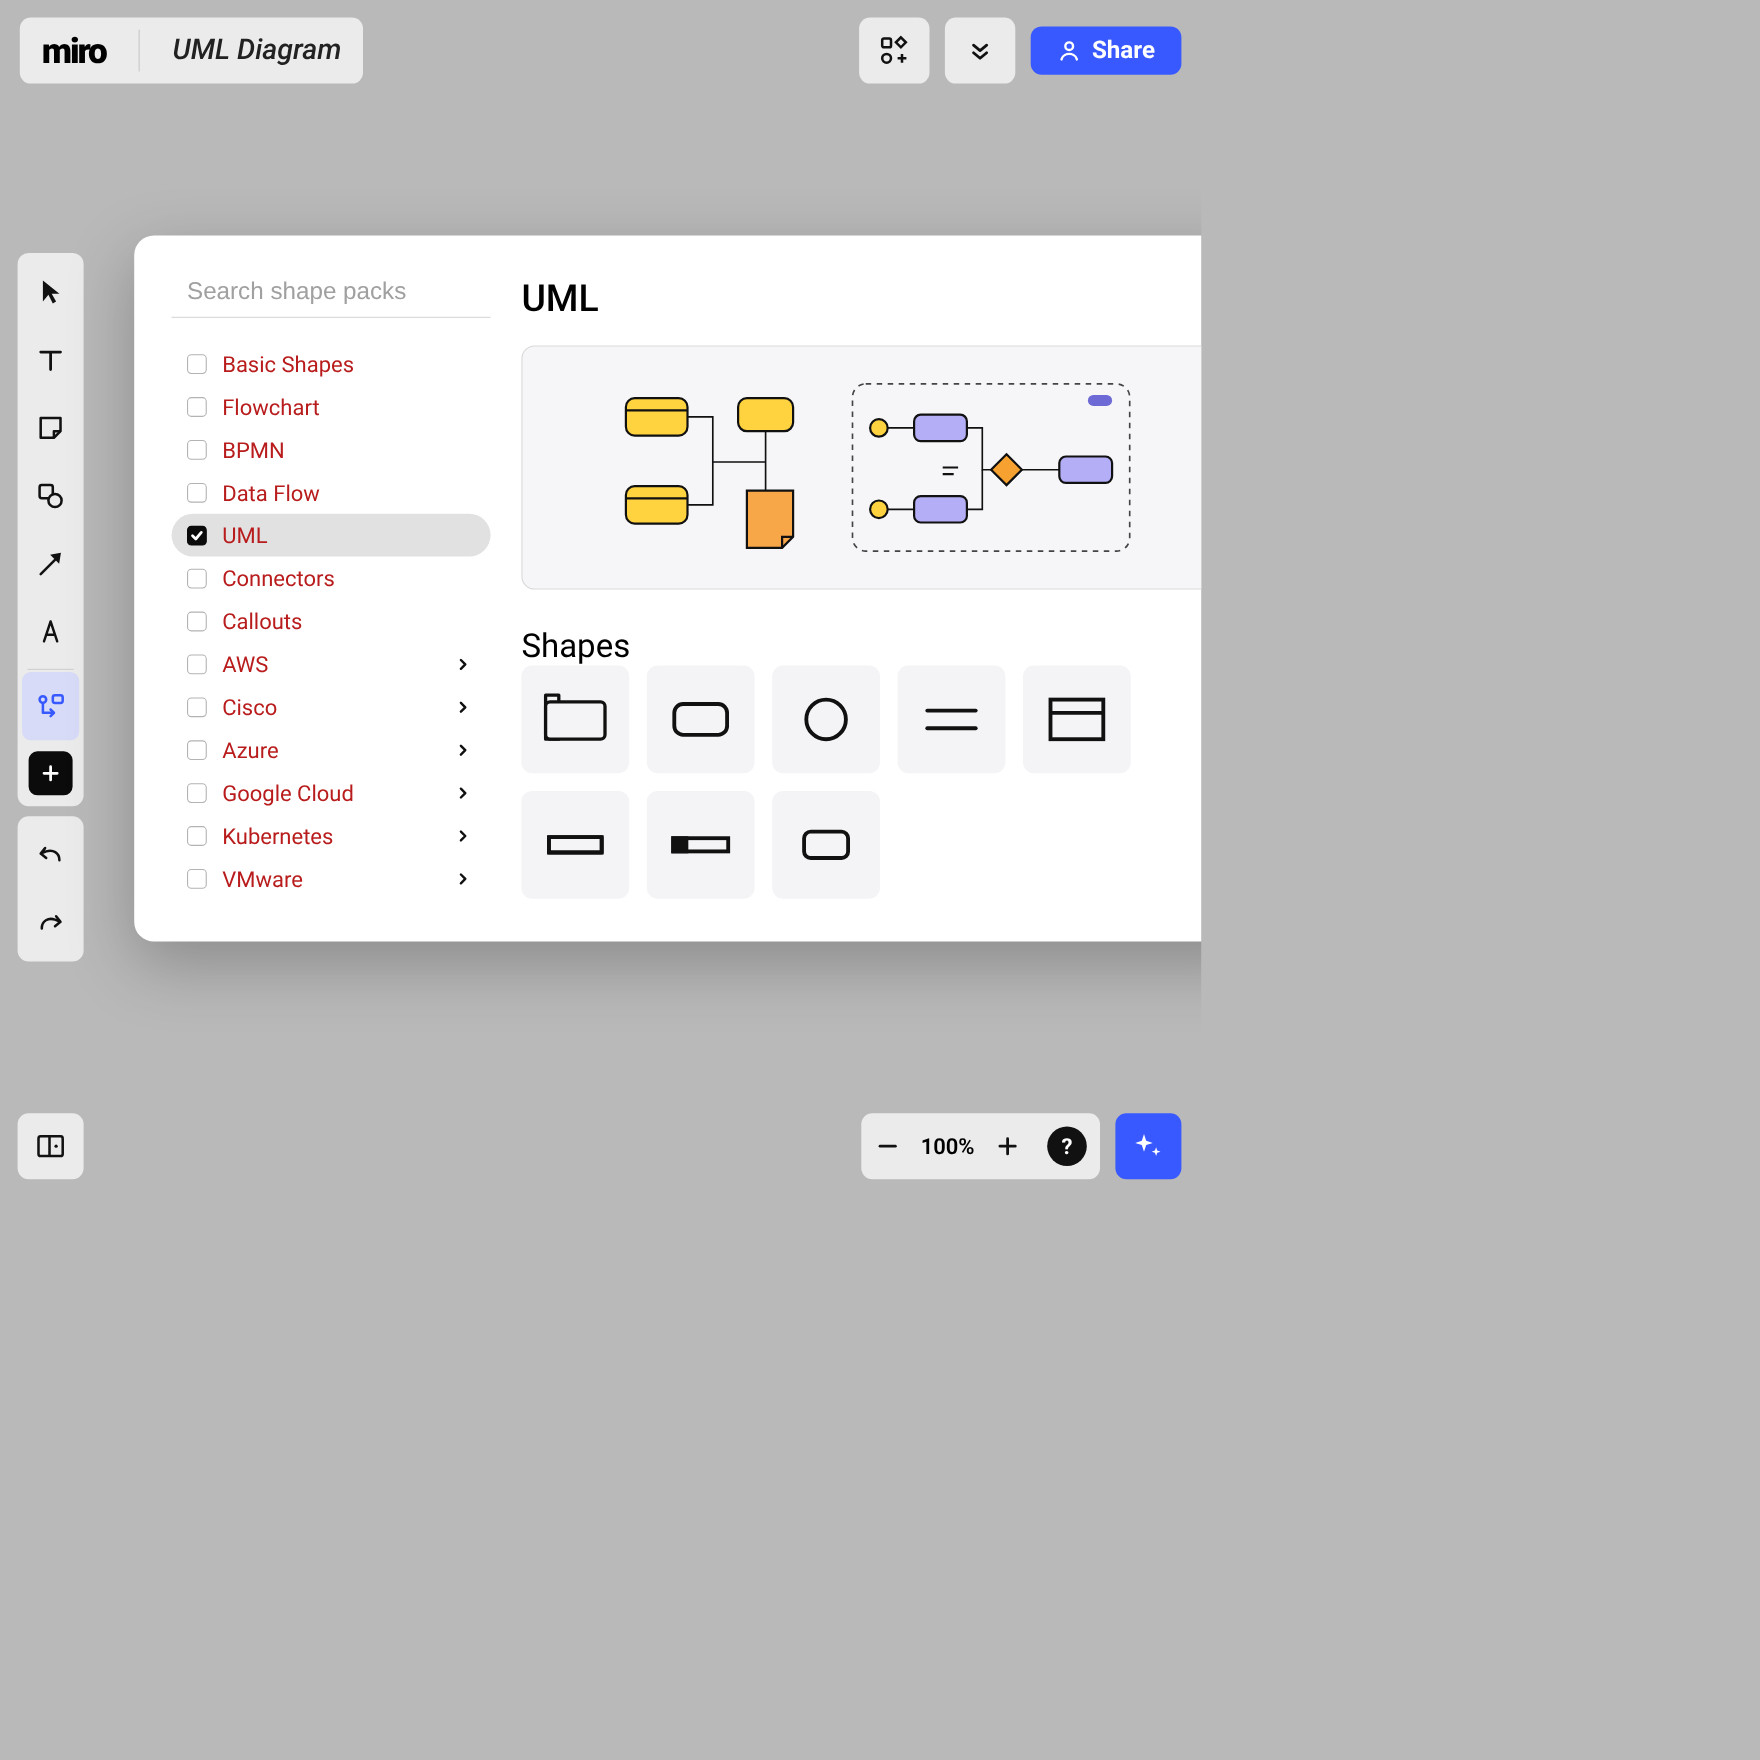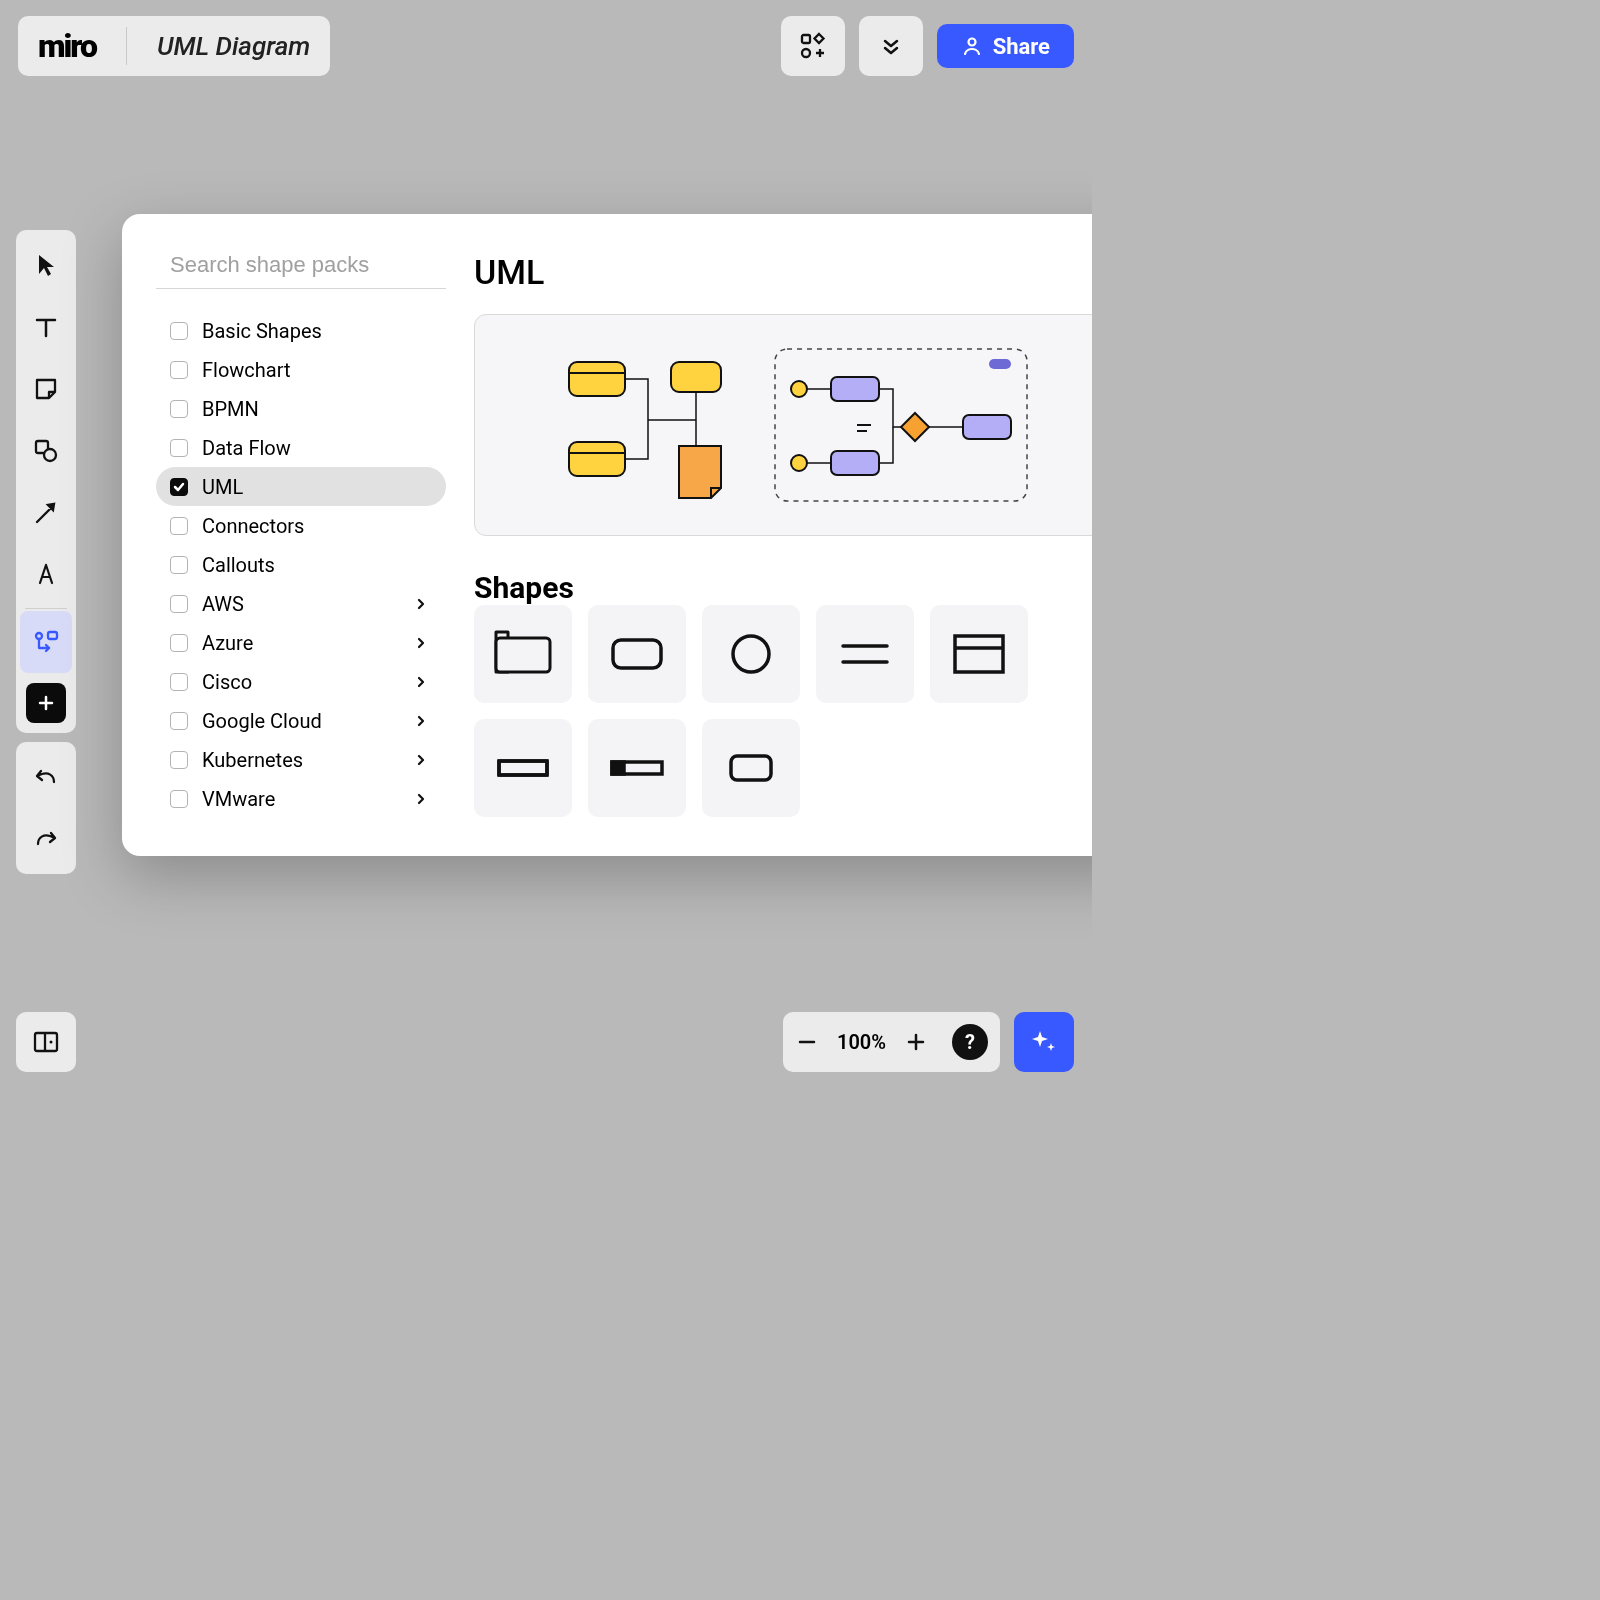--- a/index.html
+++ b/index.html
@@ -229,7 +229,7 @@
   padding: 8px 14px;
   border-radius: 999px;
   font-size: 20px;
-  color: #000000;
+  color: #b91c1c;
   position: relative;
   height: 39px;
 }

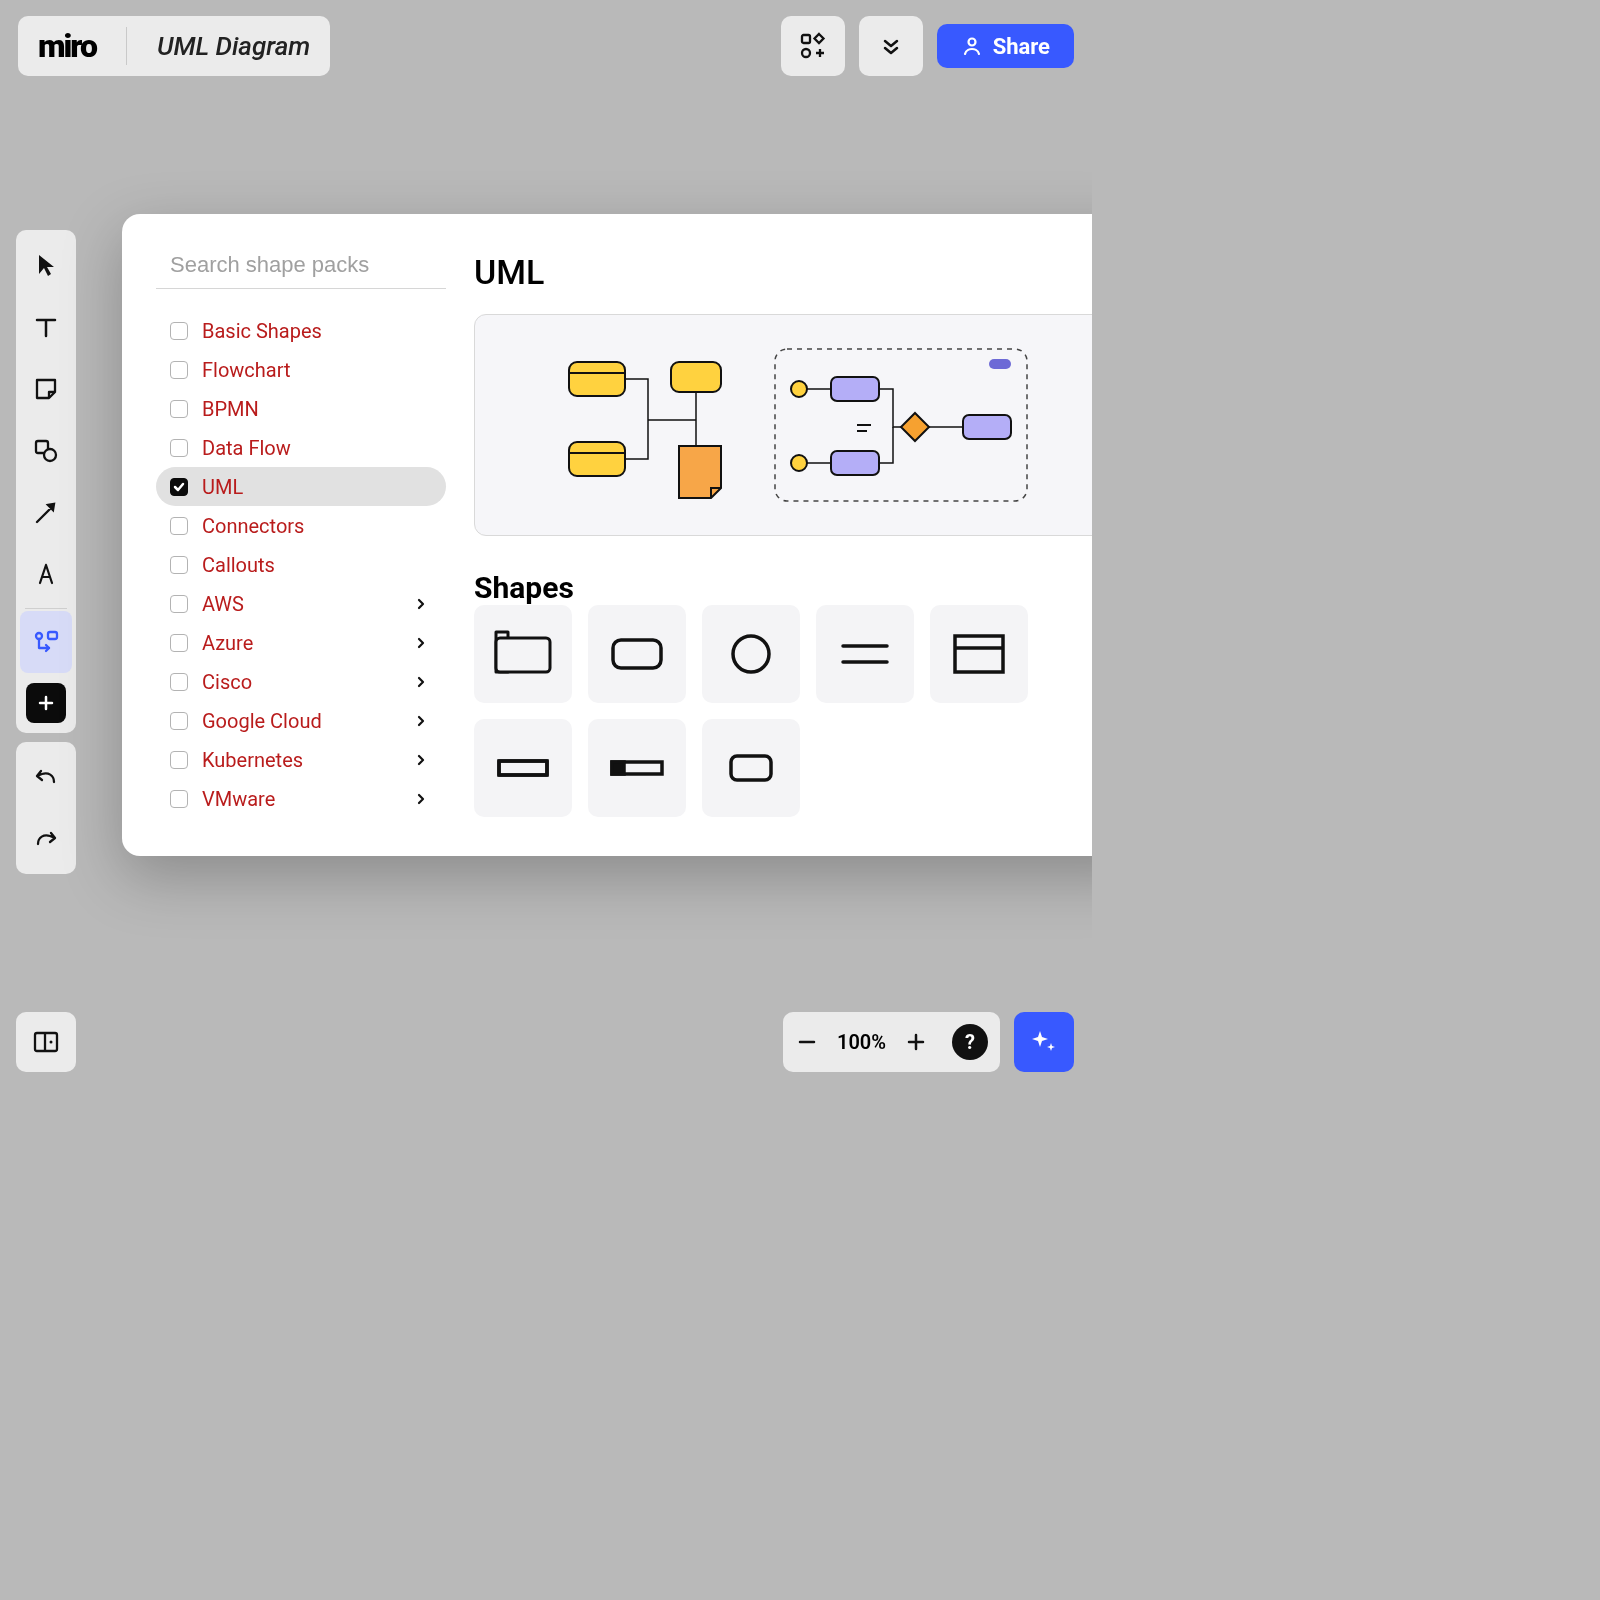--- a/index.html
+++ b/index.html
@@ -277,7 +277,7 @@
 }
 .shapes-title {
   font-size: 30px;
-  font-weight: 700;
+  font-weight: 400;
 }
 .shape-grid {
   display: flex;

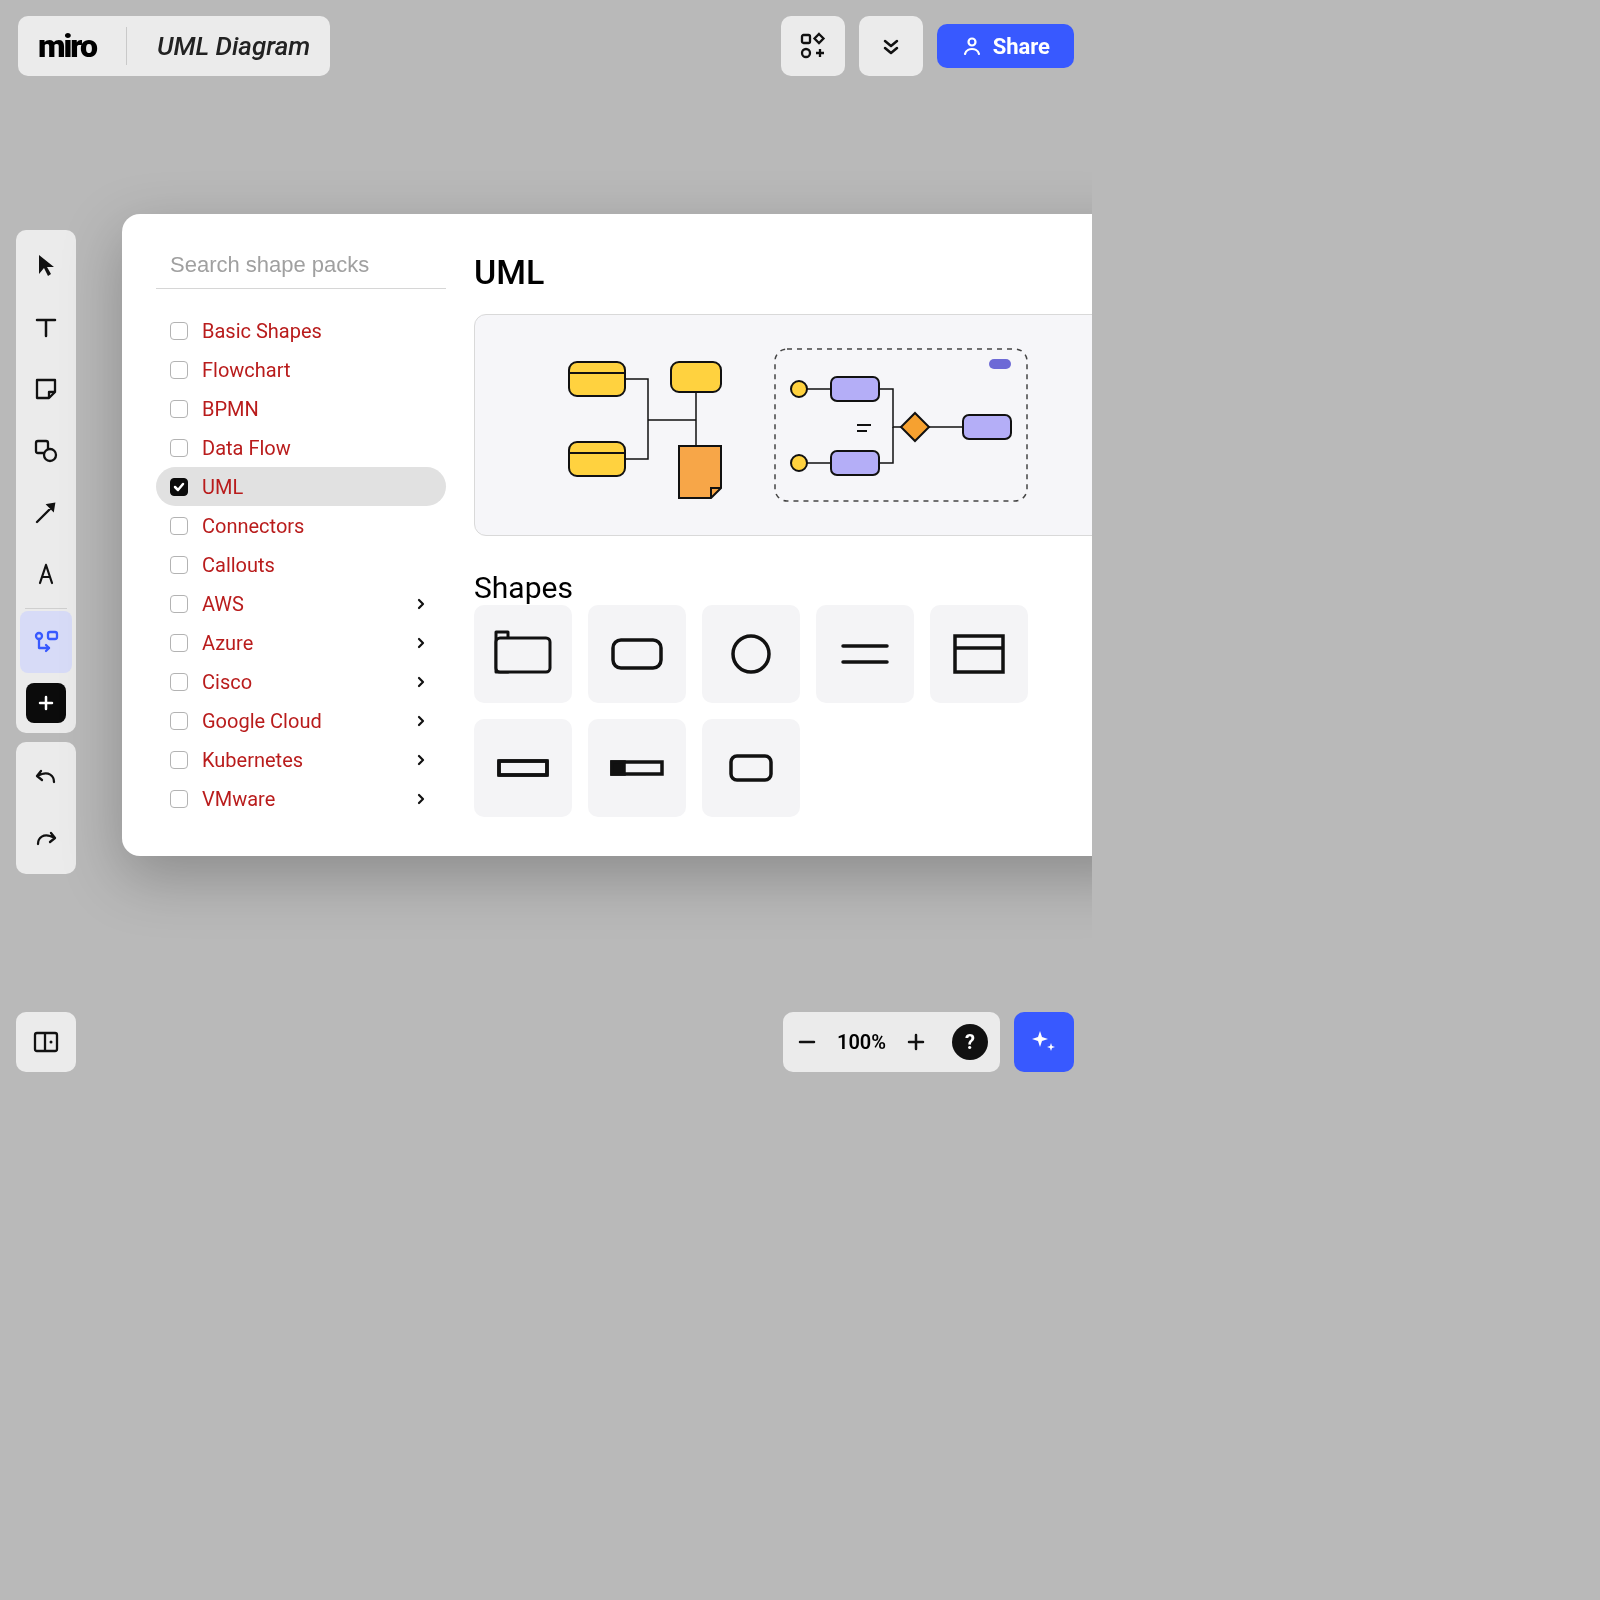--- a/index.html
+++ b/index.html
@@ -473,7 +473,7 @@
         </div>
         <div class="pack-item">
           <span class="pack-cb"></span>
-          <span>Azure</span>
+          <span>Cisco</span>
           <span class="pack-chevron">
             <svg width="14" height="14" viewBox="0 0 14 14" fill="none" stroke="#111" stroke-width="2.2" stroke-linecap="round" stroke-linejoin="round">
               <path d="M5 3 L9 7 L5 11"></path>
@@ -482,7 +482,7 @@
         </div>
         <div class="pack-item">
           <span class="pack-cb"></span>
-          <span>Cisco</span>
+          <span>Azure</span>
           <span class="pack-chevron">
             <svg width="14" height="14" viewBox="0 0 14 14" fill="none" stroke="#111" stroke-width="2.2" stroke-linecap="round" stroke-linejoin="round">
               <path d="M5 3 L9 7 L5 11"></path>

